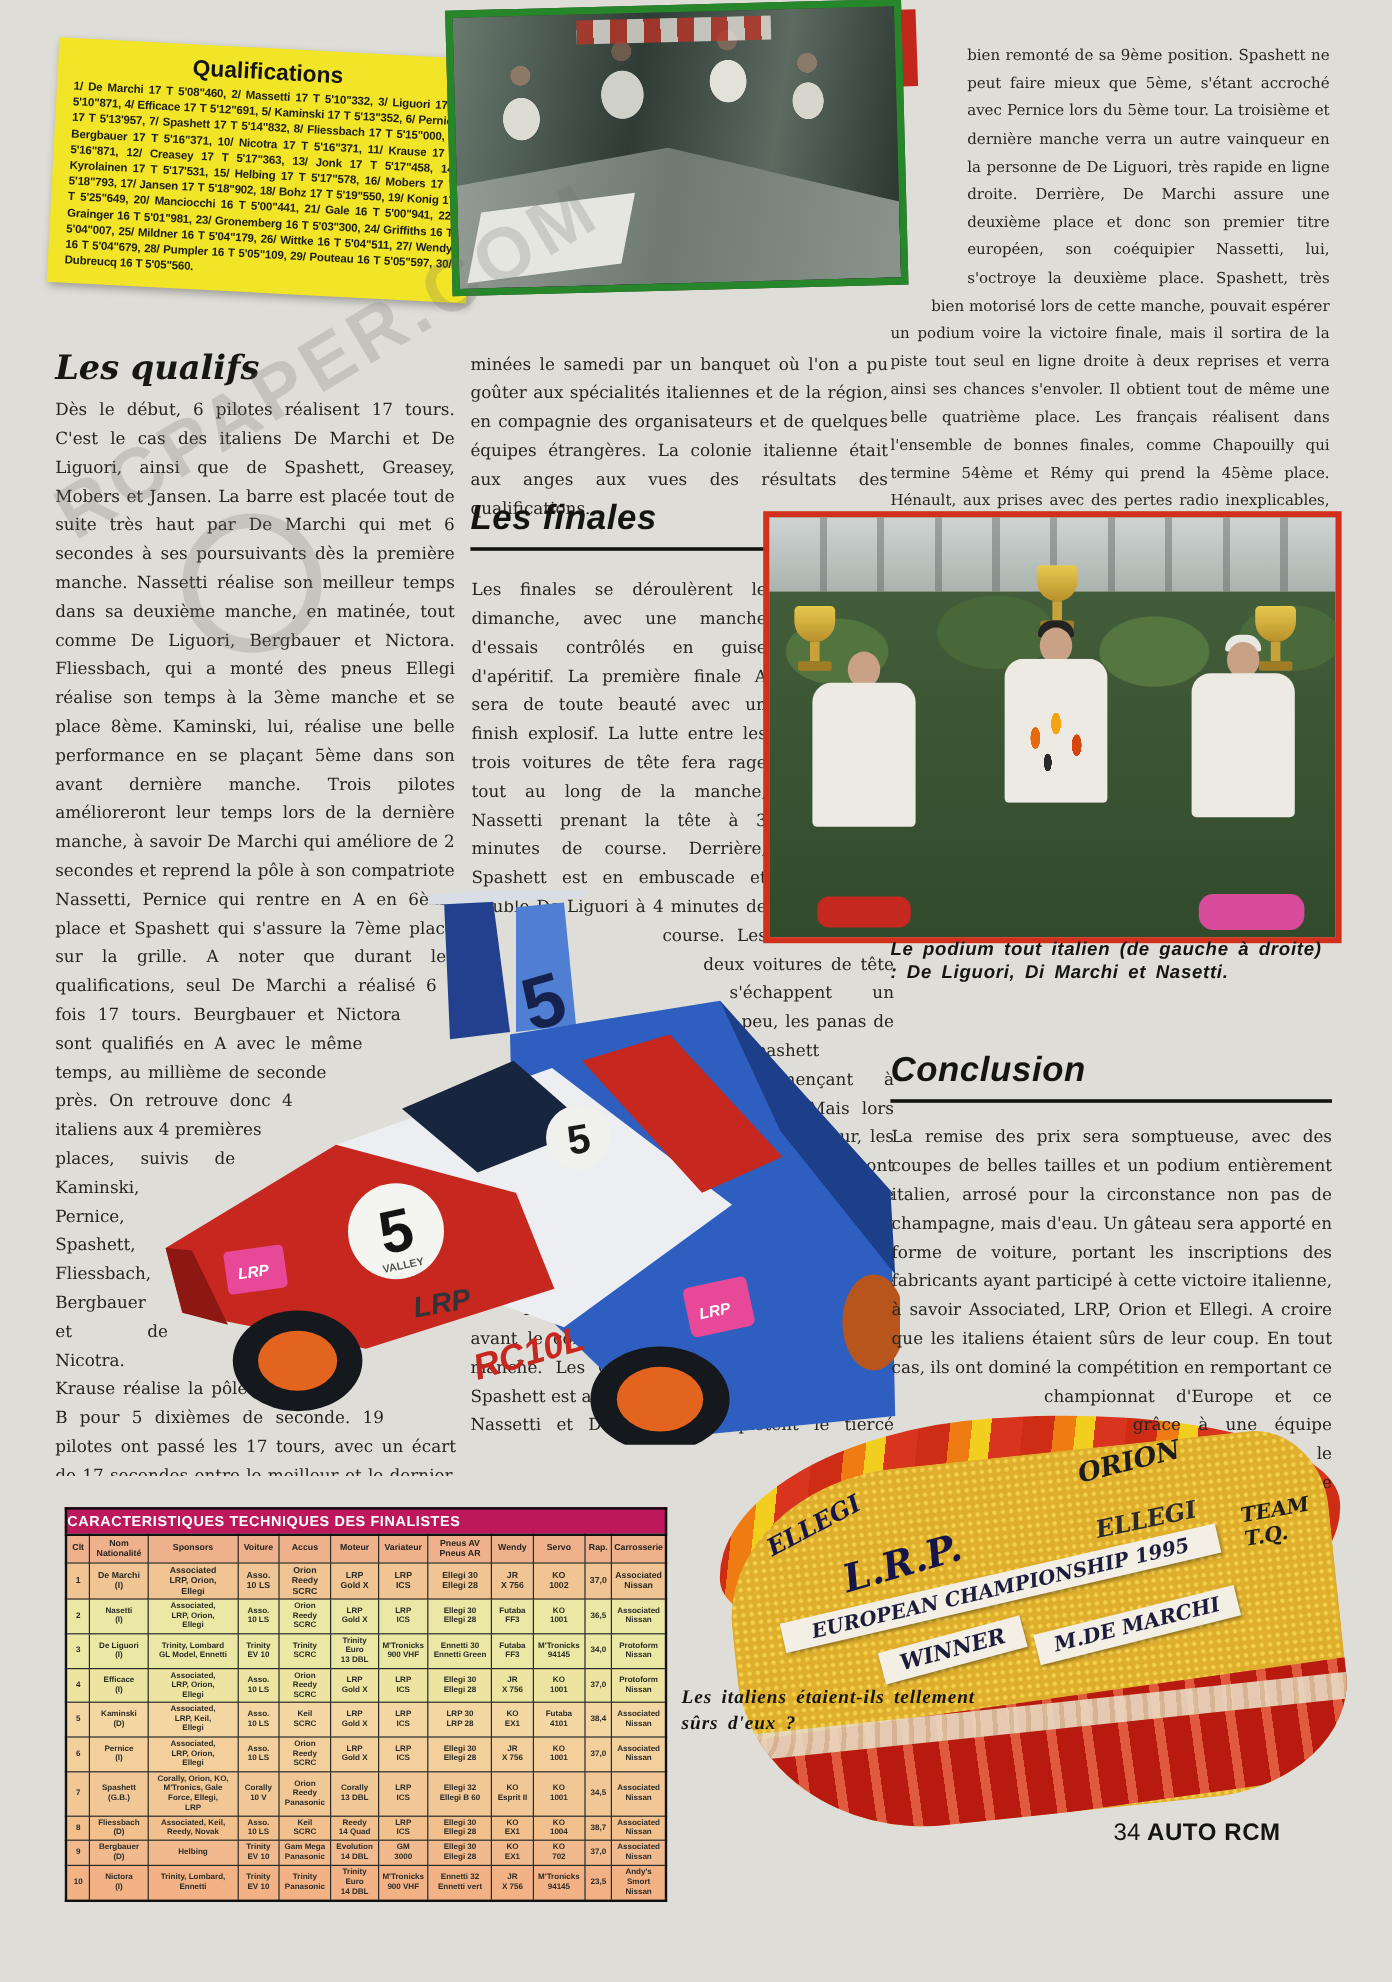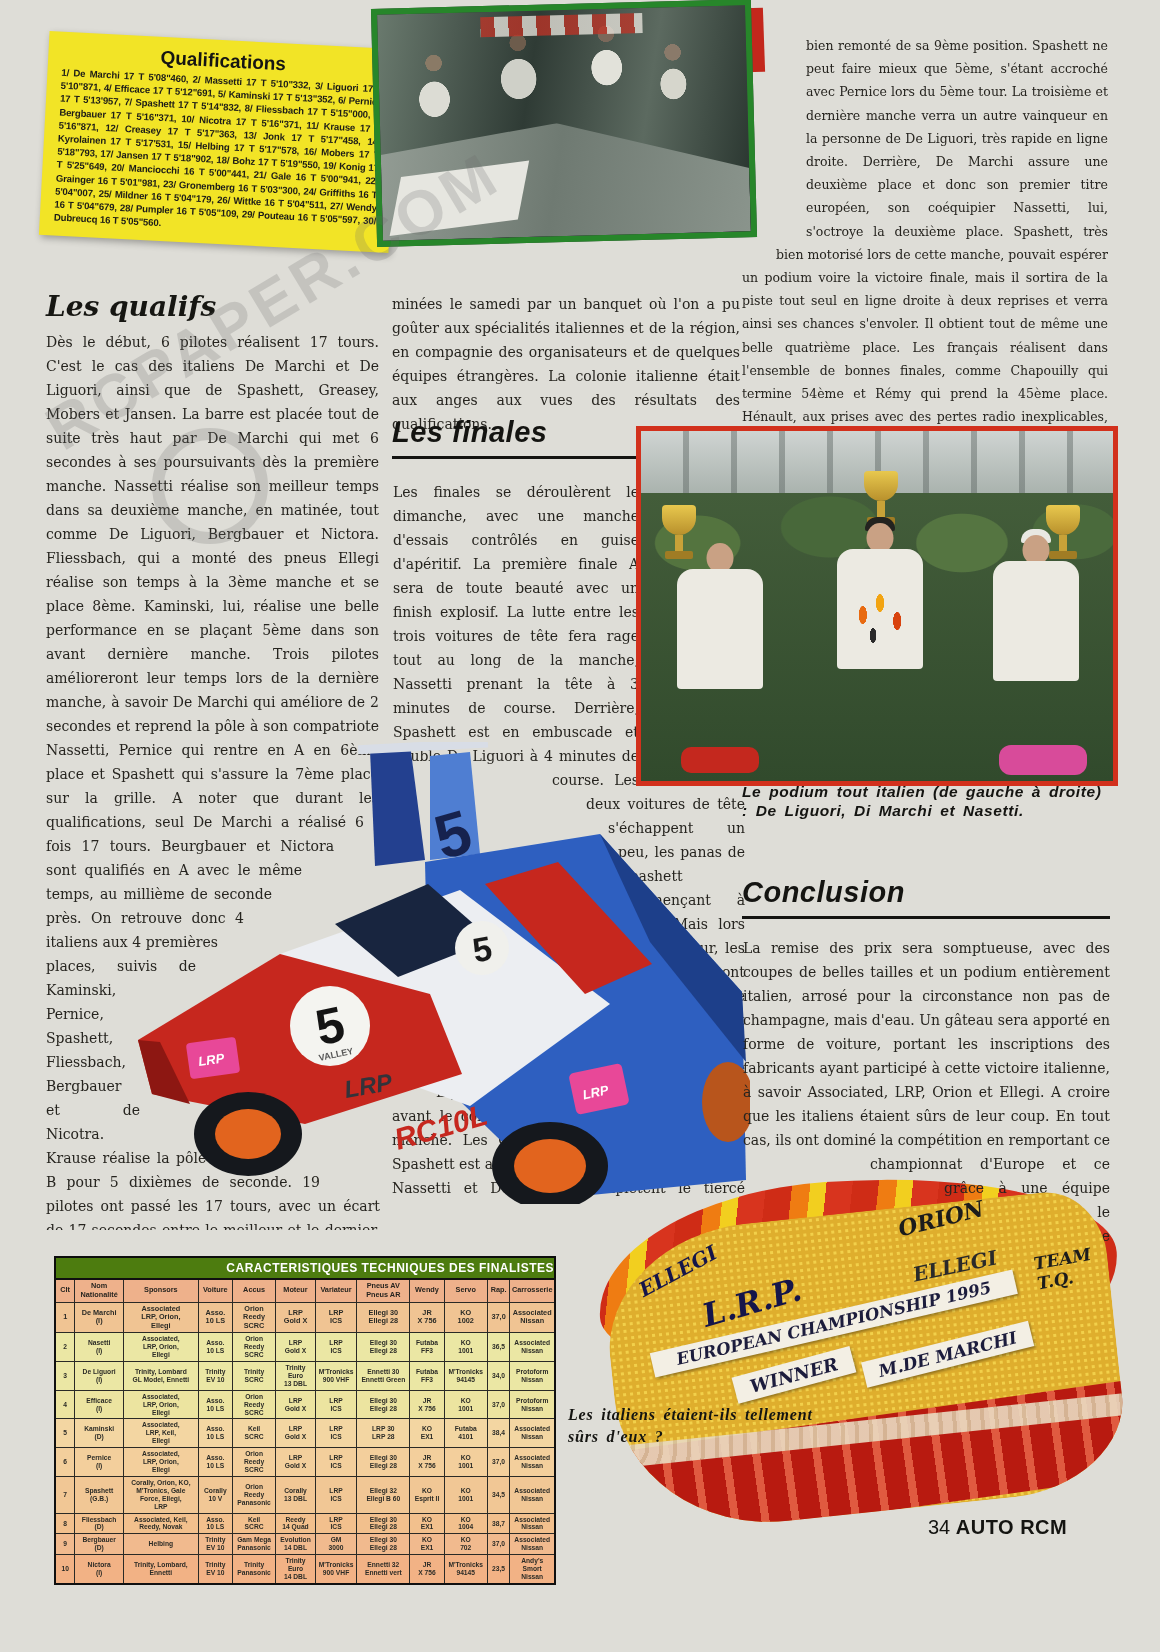--- a/index.html
+++ b/index.html
@@ -103,8 +103,8 @@
 
   
   .spec-wrap{left:54px;top:1256px;width:502px;z-index:4;font-family:"Liberation Sans",sans-serif;}
-  .spec-title{background:#4d7c0f;color:#fff;font-weight:700;font-size:12px;line-height:20px;
-    text-align:right;letter-spacing:.5px;border:2px solid #0c0c0c;border-bottom:none;}
+  .spec-title{background:#be185d;color:#fff;font-weight:700;font-size:12px;line-height:20px;
+    text-align:left;letter-spacing:.5px;border:2px solid #0c0c0c;border-bottom:none;}
   table.specs{width:100%;border-collapse:collapse;table-layout:fixed;border:2px solid #101010;}
   table.specs th{background:#eeb18b;font-size:7.3px;line-height:1.2;font-weight:700;
     border:1px solid #2a2a26;padding:2px 1px;white-space:pre-line;}

